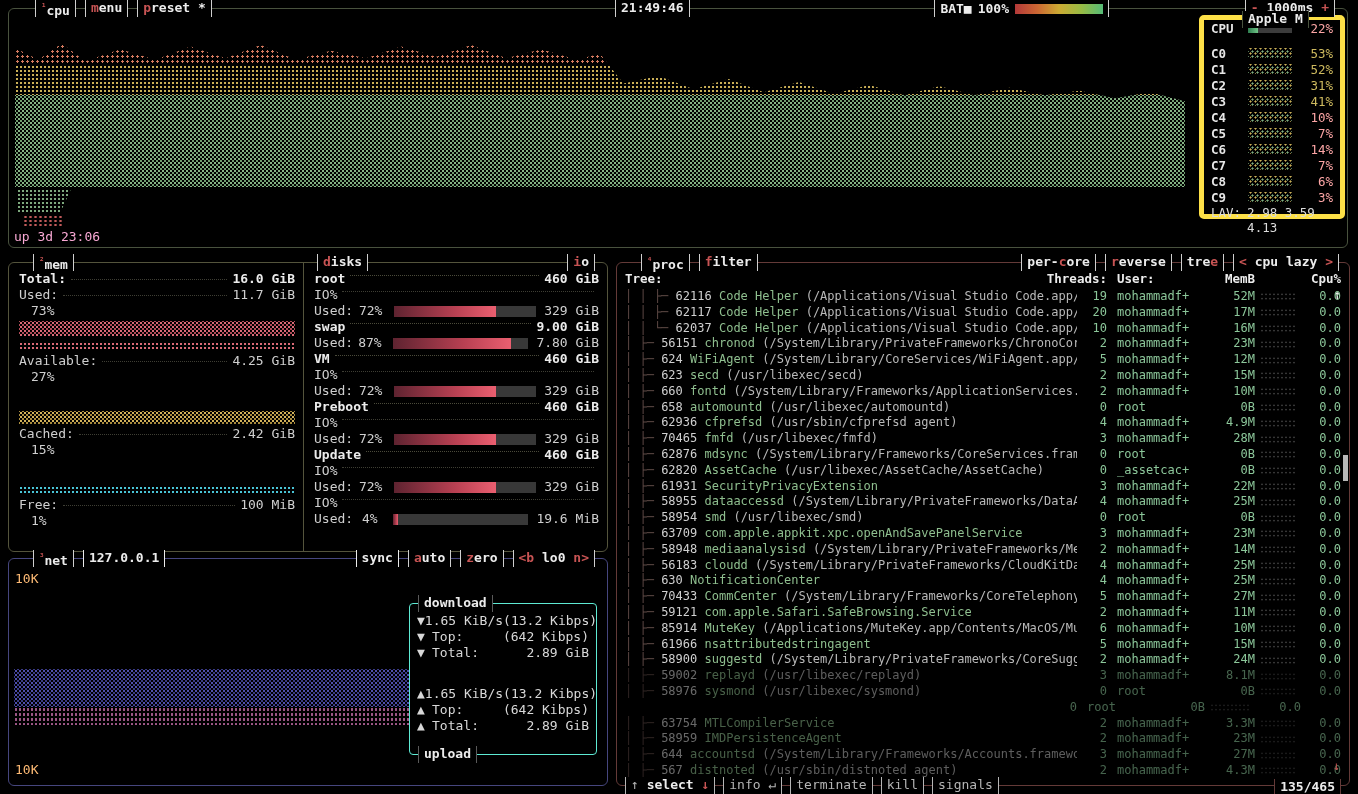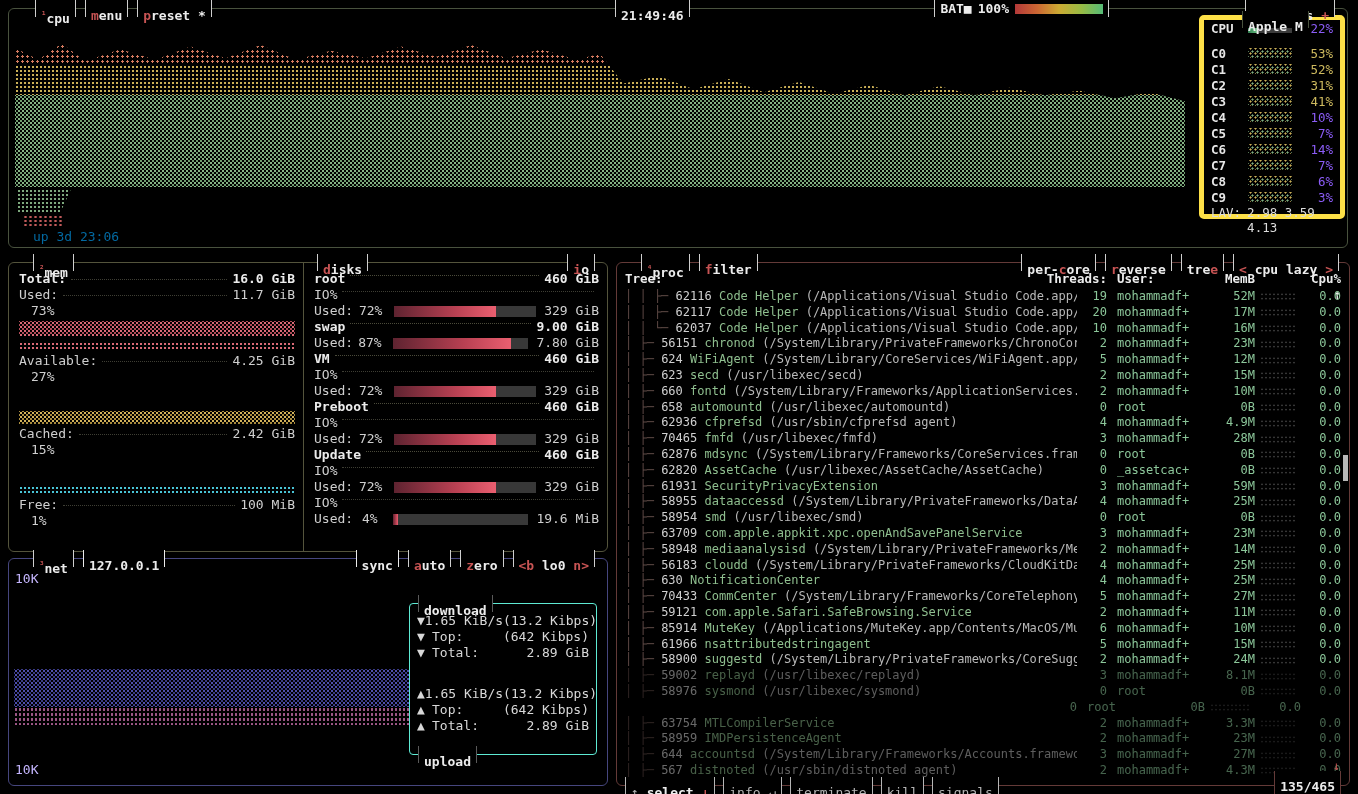--- a/index.html
+++ b/index.html
@@ -11,7 +11,7 @@
   #net-box{left:8px;top:558px;width:600px;height:228px;border-color:#46467e}
   #proc-box{left:616px;top:262px;width:734px;height:524px;border-color:#643a38}
   .titlebar{position:absolute;top:-9px;display:flex;gap:9px;align-items:center;z-index:5}
-  .bt{height:17px;line-height:15px;background:#000;padding:8px 5px;border-left:1px solid;border-right:1px solid;border-color:inherit;white-space:pre}
+  .bt{height:17px;line-height:15px;background:#000;padding:0 5px;border-left:1px solid;border-right:1px solid;border-color:inherit;white-space:pre}
   .hot{color:#c85454;font-weight:bold}
   .sup{color:#c85454;font-size:9px;vertical-align:super;font-weight:bold}
   .w{color:#ececec;font-weight:bold}

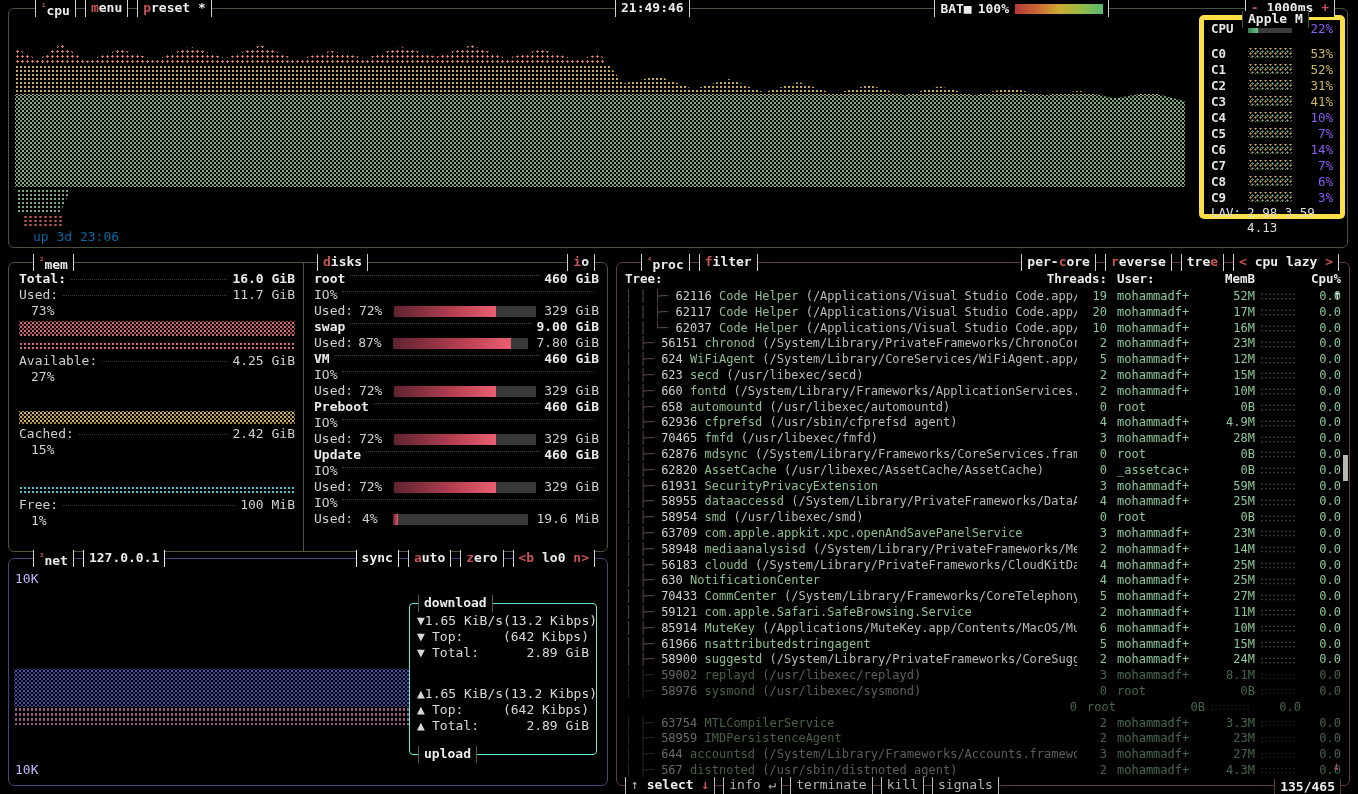--- a/index.html
+++ b/index.html
@@ -15,7 +15,7 @@
   .hot{color:#c85454;font-weight:bold}
   .sup{color:#c85454;font-size:9px;vertical-align:super;font-weight:bold}
   .w{color:#ececec;font-weight:bold}
-  .grn{color:#8b5cf6}.yel{color:#cdb95e}
+  .grn{color:#fca5a5}.yel{color:#cdb95e}
   
   .cpugraph{position:absolute;left:6px;top:30px;right:162px;height:148px;display:flex;flex-direction:column;
     clip-path:polygon(0 6%,2% 14%,4% 3%,6% 15%,9% 7%,12% 14%,15% 5%,18% 13%,21% 4%,24% 14%,27% 8%,30% 13%,33% 5%,36% 12%,39% 4%,42% 13%,45% 7%,48% 14%,50% 10%,52% 30%,55% 25%,58% 34%,61% 27%,64% 36%,67% 29%,70% 37%,73% 31%,76% 38%,79% 32%,82% 38%,85% 33%,88% 38%,91% 35%,94% 40%,97% 36%,100% 42%,100% 100%,0 100%)}

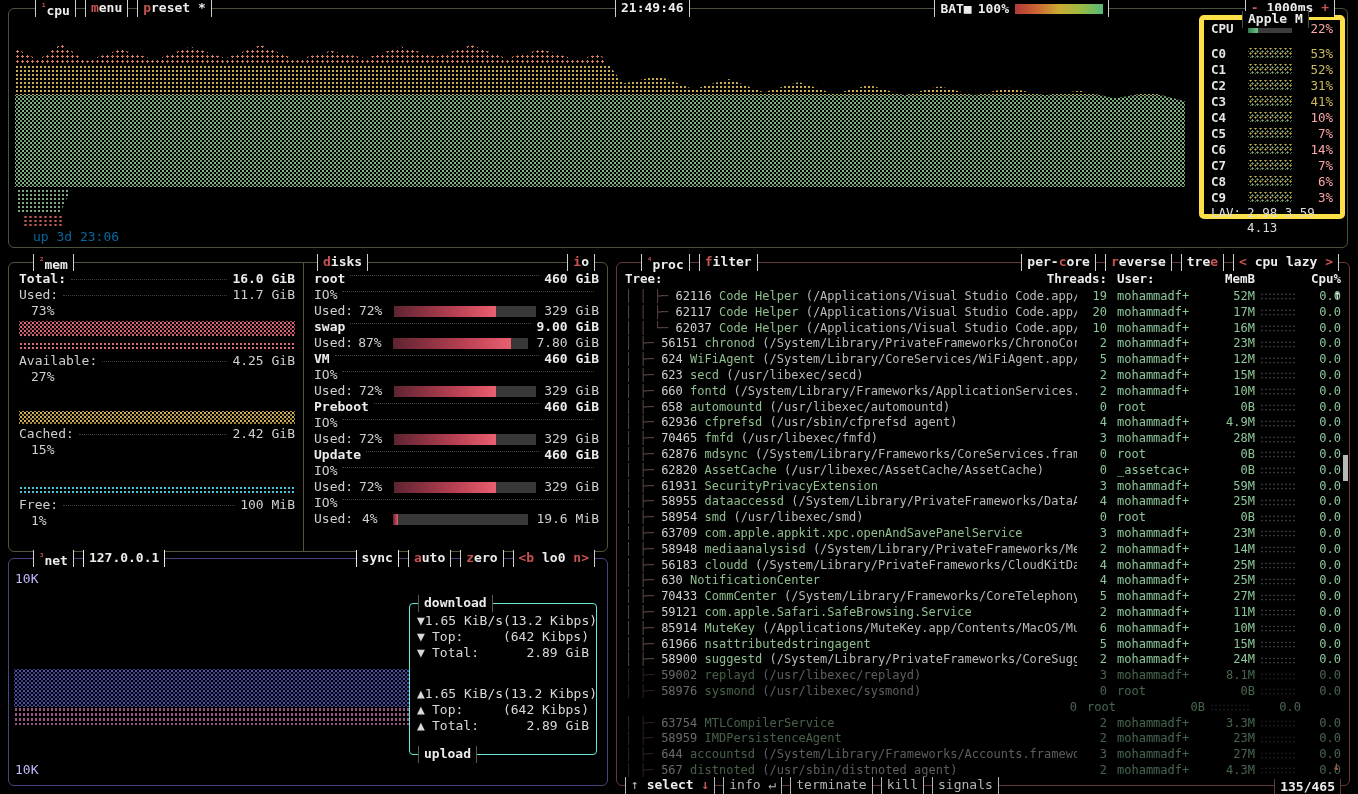--- a/index.html
+++ b/index.html
@@ -24,7 +24,7 @@
   .b-grn{flex:1;background-image:radial-gradient(circle,#6f9c6f 1px,transparent 1.35px),radial-gradient(circle,#87b486 1px,transparent 1.35px);background-size:4px 4px,4px 4px;background-position:0 0,2px 2px}
   .cputail{position:absolute;left:8px;top:180px;width:54px;height:24px;background-image:radial-gradient(circle,#7da87d 1px,transparent 1.35px);background-size:4px 4px;clip-path:polygon(0 0,100% 0,80% 100%,0 100%)}
   .cputail2{position:absolute;left:14px;top:206px;width:40px;height:12px;background-image:radial-gradient(circle,#c05a5a 1px,transparent 1.35px);background-size:5px 4px}
-  .uptime{position:absolute;left:24px;bottom:3px;color:#0369a1}
+  .uptime{position:absolute;left:5px;bottom:3px;color:#f9a8d4}
   
   #apple-panel{position:absolute;right:2px;top:6px;width:146px;height:204px;border:5px solid #fde047;border-radius:5px;background:#000}
   #apple-panel .titlebar{left:38px}

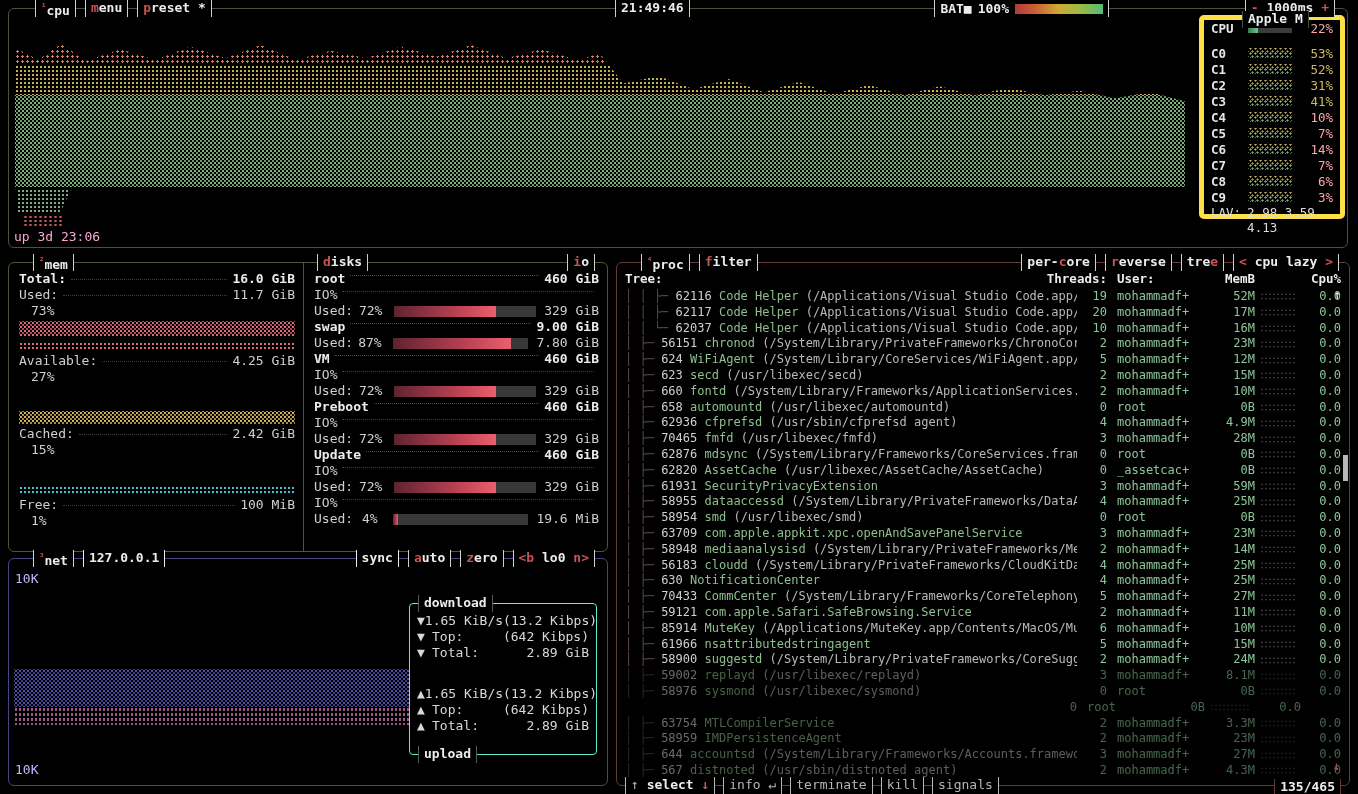--- a/index.html
+++ b/index.html
@@ -445,7 +445,7 @@
     <span class="cmd"><span class="prefix">│ ├─ </span><span class="pid">61931</span><span> </span><span class="pname">SecurityPrivacyExtension</span><span> </span><span class="pargs"></span></span>
     <span class="tnum">3</span>
     <span class="puser">mohammadf+</span>
-    <span class="pmem">59M</span>
+    <span class="pmem">22M</span>
     <span class="minig"></span>
     <span class="pcpu">0.0</span>
   </div>

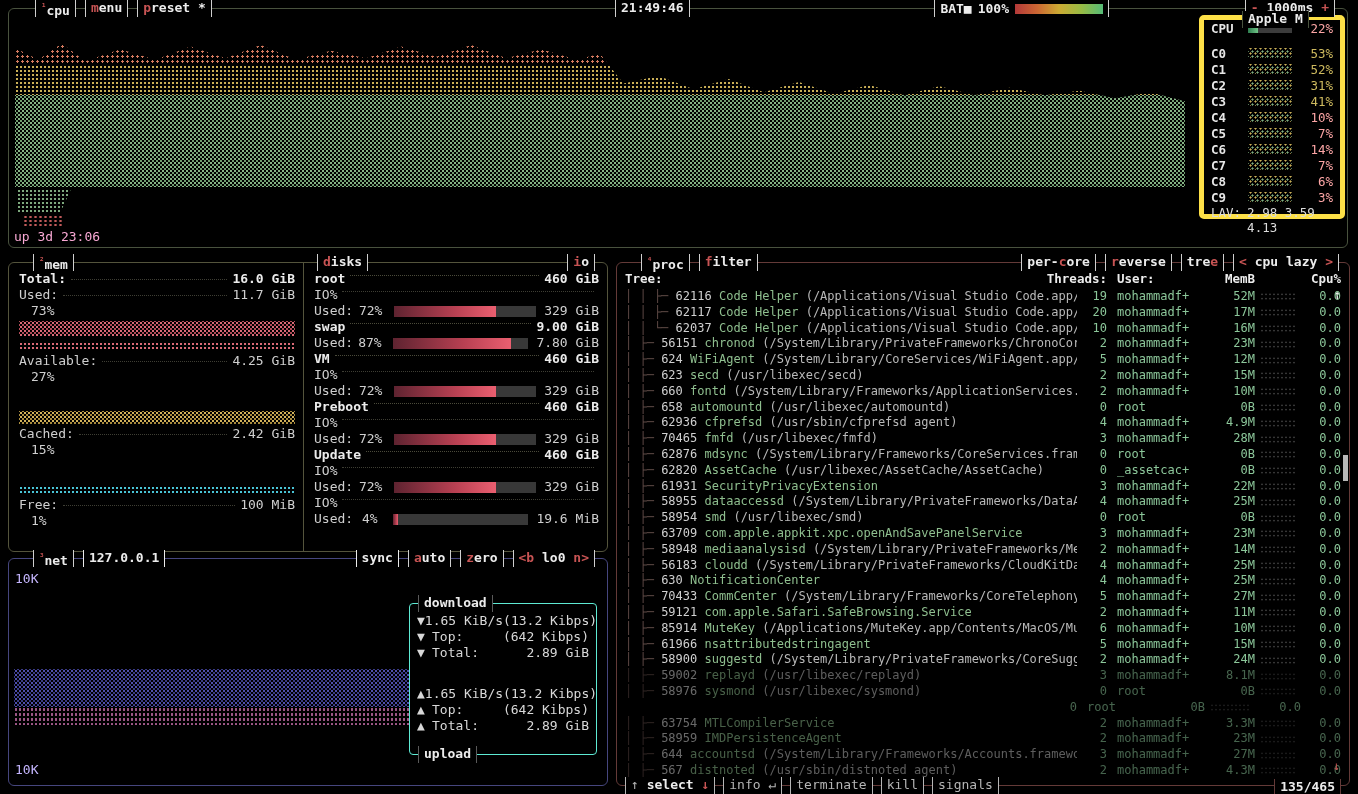--- a/index.html
+++ b/index.html
@@ -54,7 +54,7 @@
   .meter i{display:block;height:100%;background:linear-gradient(90deg,#5e2330,#b84052 60%,#ea5f70)}
   .dval{flex:1;text-align:right}
   
-  .netscale{position:absolute;left:6px;color:#c4b5fd}
+  .netscale{position:absolute;left:6px;color:#fdba74}
   .netgraph{position:absolute;left:5px;top:62px;width:398px;height:126px;display:flex;flex-direction:column}
   .ng-space{height:48px}
   .ng-blue{height:38px;background-image:radial-gradient(circle,#4f4fae 1.1px,transparent 1.4px),radial-gradient(circle,#3a3a86 1.1px,transparent 1.4px);background-size:4px 4px,4px 4px;background-position:0 0,2px 2px}

